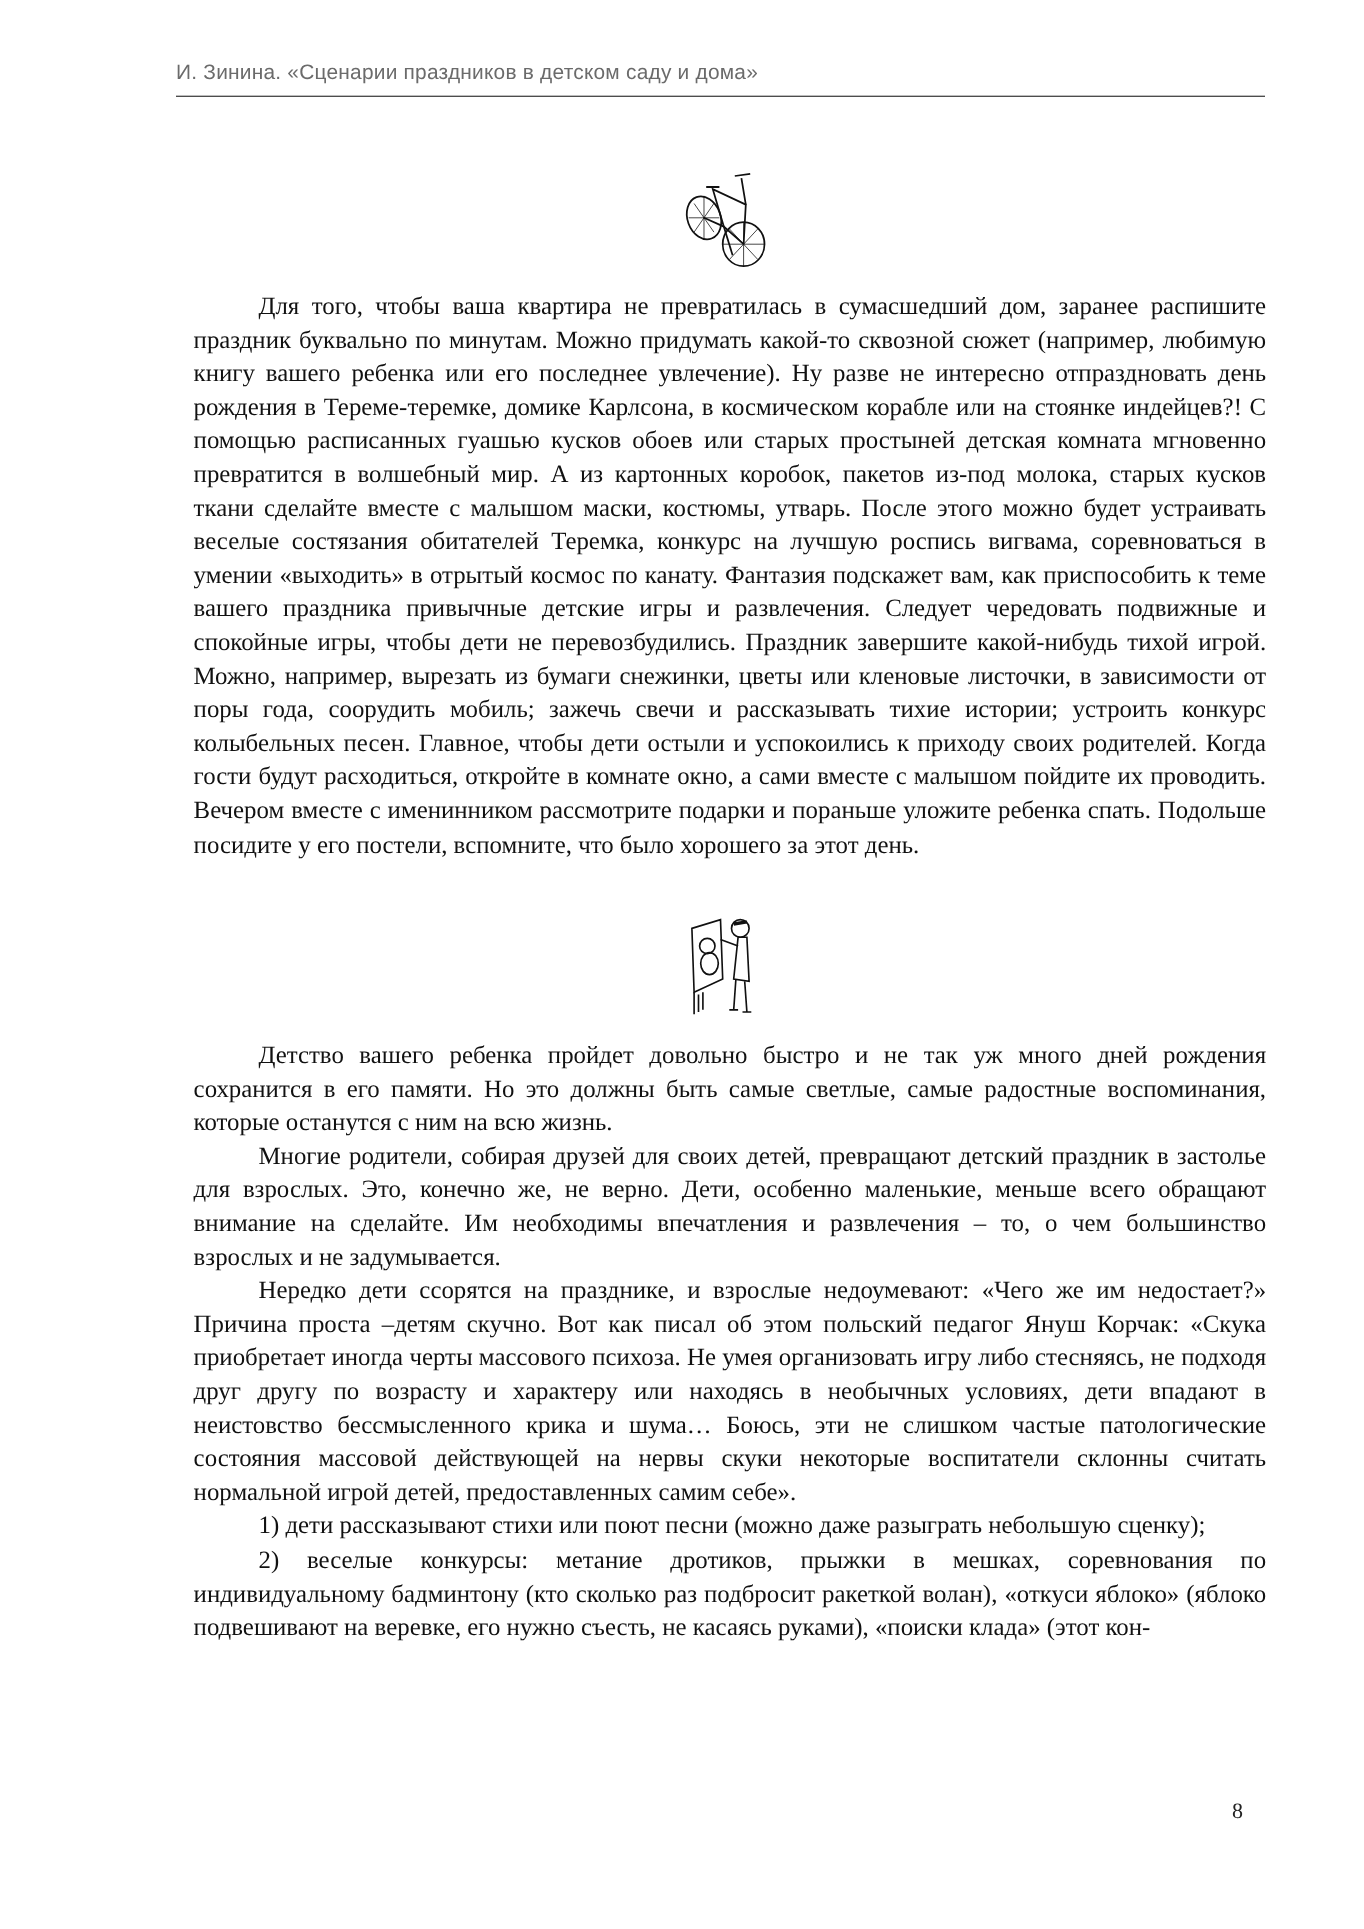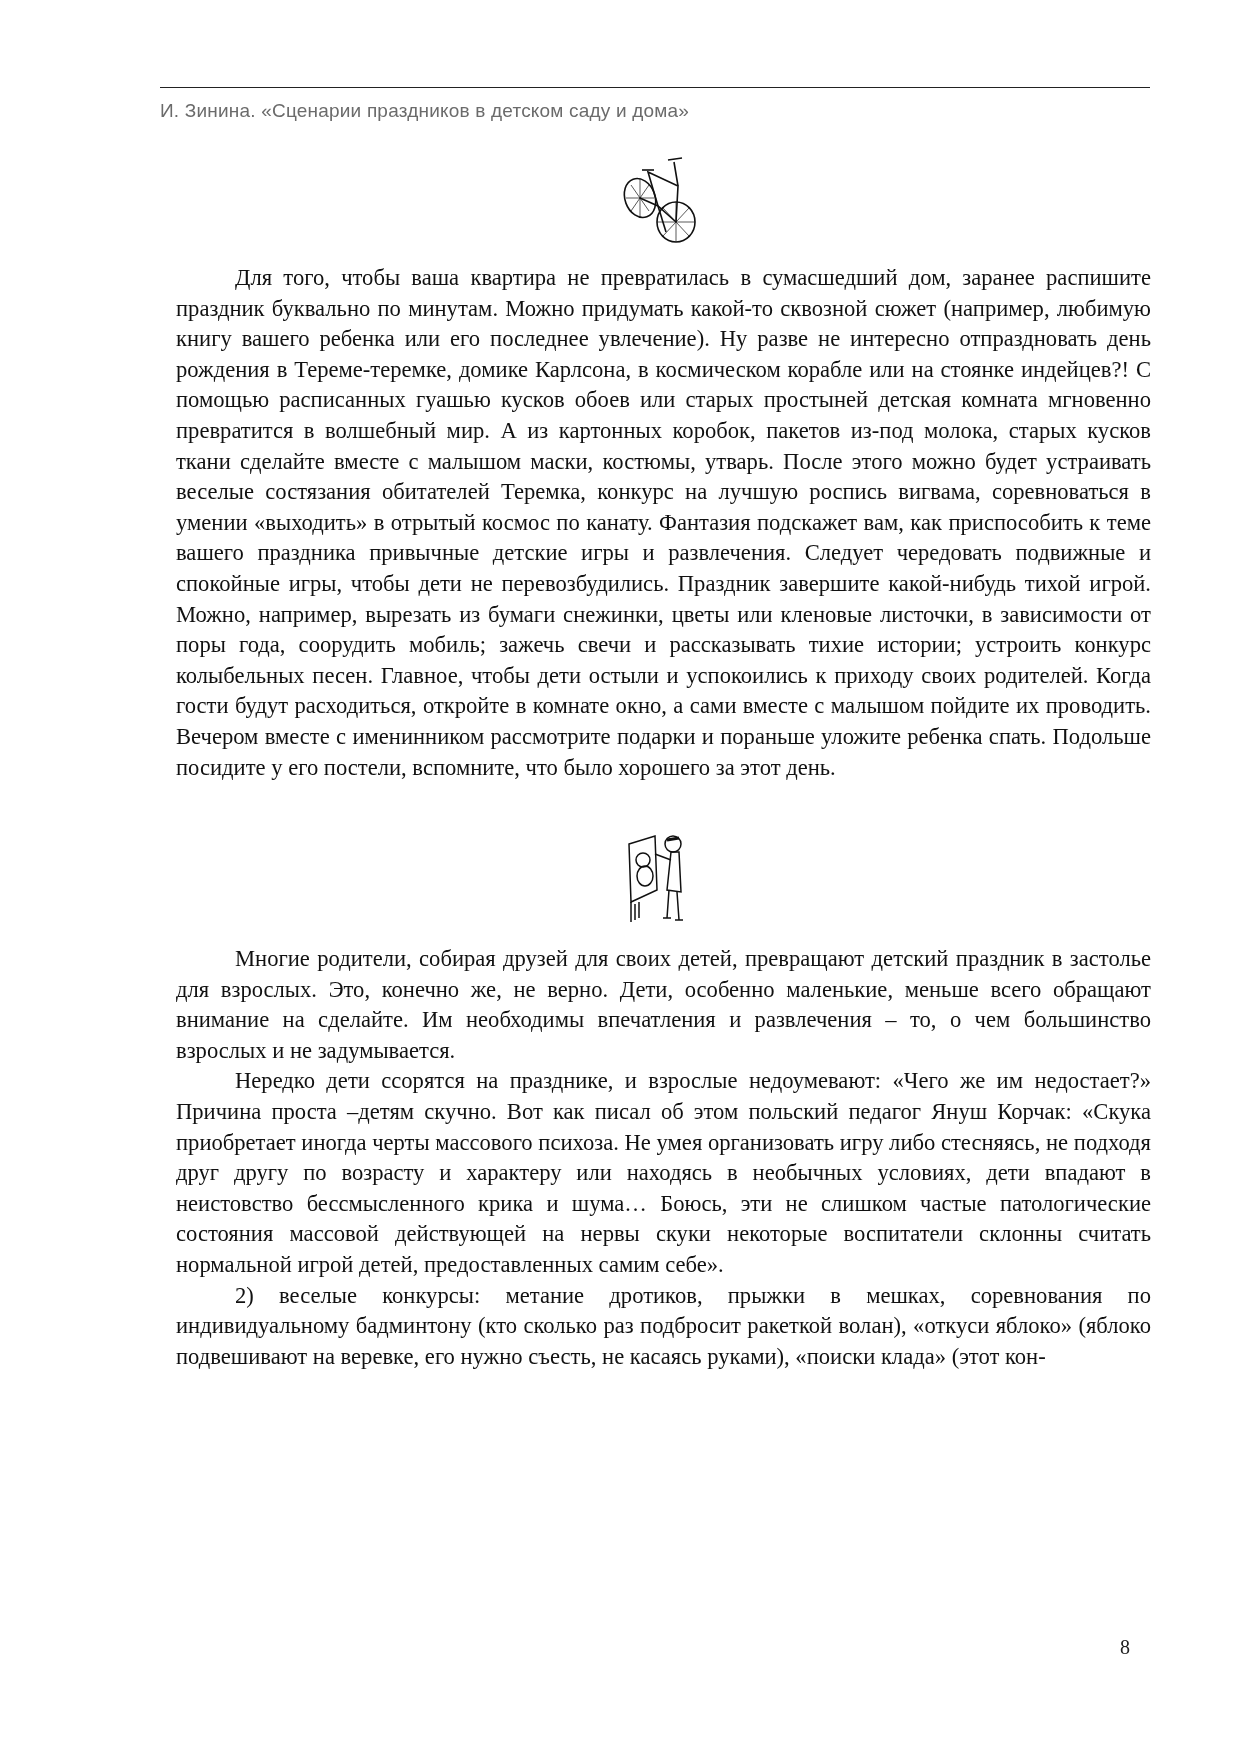--- a/index.html
+++ b/index.html
@@ -8,7 +8,6 @@
       position: absolute; left: 160px; top: 56px; width: 990px;
       font-family: "Liberation Sans", sans-serif; font-size: 19px; color: #6b6b6b;
       letter-spacing: 0.2px;
-      margin-top: 44px;
     }
     .header-rule {
       position: absolute; left: 160px; top: 87px; width: 990px; height: 0;

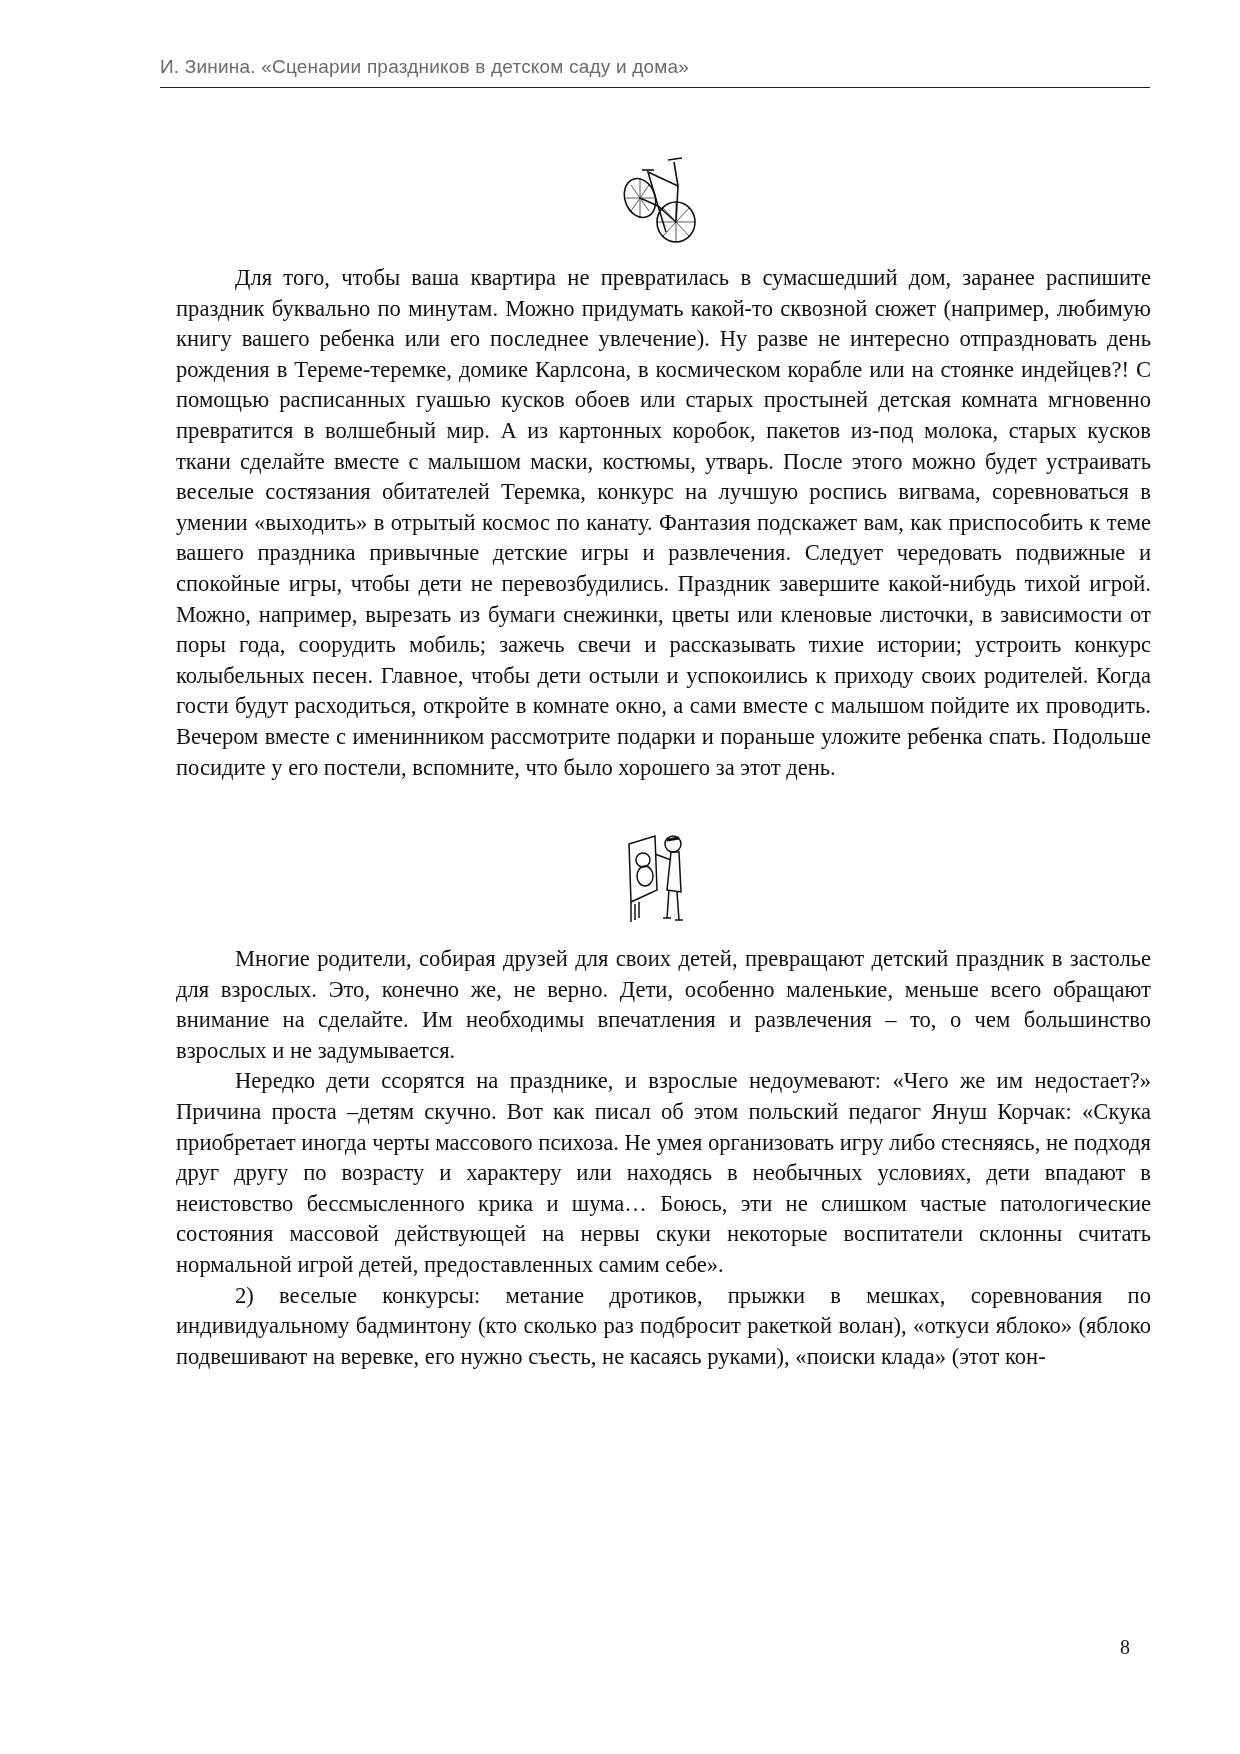--- a/index.html
+++ b/index.html
@@ -67,6 +67,7 @@
 </svg>
 
 <div class="body-text block2">
+  <p>Детство вашего ребенка пройдет довольно быстро и не так уж много дней рождения сохранится в его памяти. Но это должны быть самые светлые, самые радостные воспоминания, которые останутся с ним на всю жизнь.</p>
   <p>Многие родители, собирая друзей для своих детей, превращают детский праздник в застолье для взрослых. Это, конечно же, не верно. Дети, особенно маленькие, меньше всего обращают внимание на сделайте. Им необходимы впечатления и развлечения – то, о чем большинство взрослых и не задумывается.</p>
   <p>Нередко дети ссорятся на празднике, и взрослые недоумевают: «Чего же им недостает?» Причина проста –детям скучно. Вот как писал об этом польский педагог Януш Корчак: «Скука приобретает иногда черты массового психоза. Не умея организовать игру либо стесняясь, не подходя друг другу по возрасту и характеру или находясь в необычных условиях, дети впадают в неистовство бессмысленного крика и шума… Боюсь, эти не слишком частые патологические состояния массовой действующей на нервы скуки некоторые воспитатели склонны считать нормальной игрой детей, предоставленных самим себе».</p>
   <p>2) веселые конкурсы: метание дротиков, прыжки в мешках, соревнования по индивидуальному бадминтону (кто сколько раз подбросит ракеткой волан), «откуси яблоко» (яблоко подвешивают на веревке, его нужно съесть, не касаясь руками), «поиски клада» (этот кон-</p>

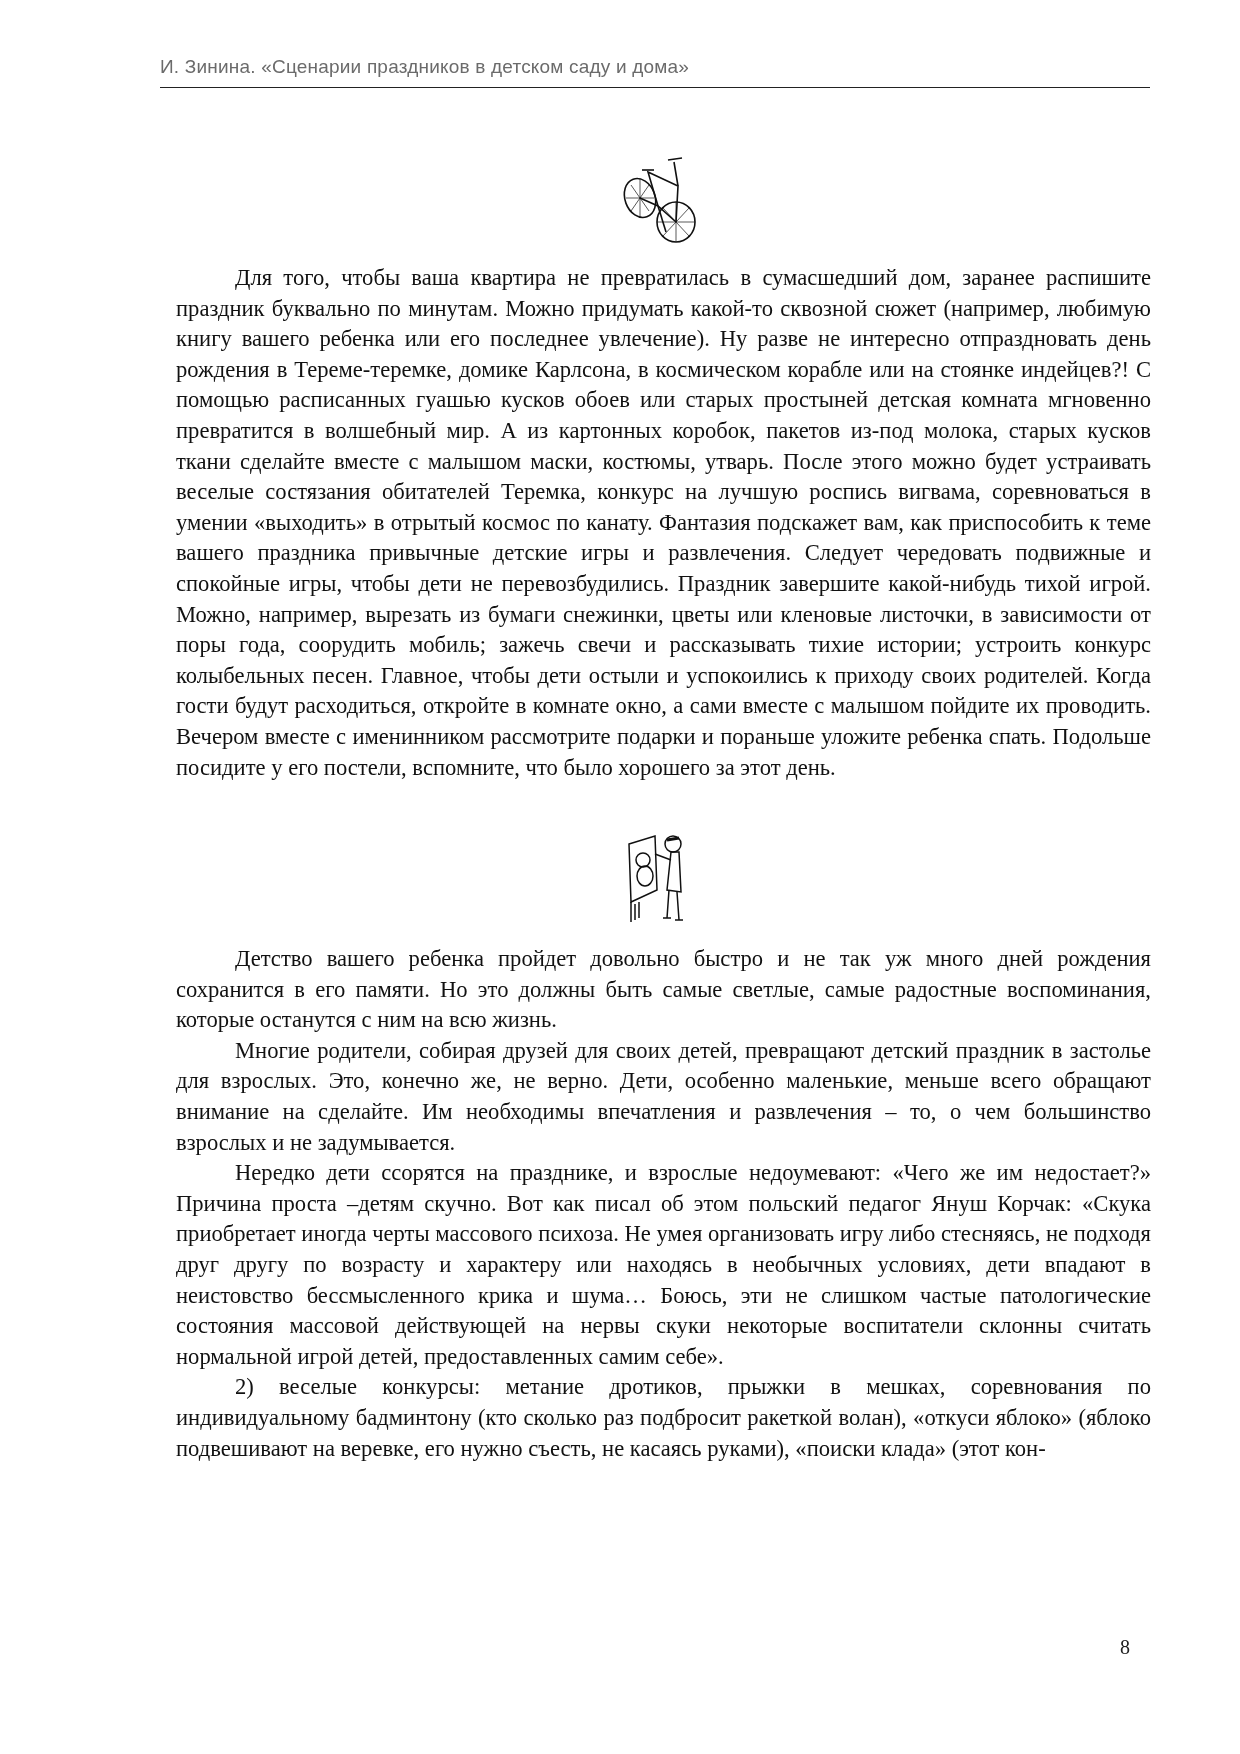--- a/index.html
+++ b/index.html
@@ -70,6 +70,7 @@
   <p>Детство вашего ребенка пройдет довольно быстро и не так уж много дней рождения сохранится в его памяти. Но это должны быть самые светлые, самые радостные воспоминания, которые останутся с ним на всю жизнь.</p>
   <p>Многие родители, собирая друзей для своих детей, превращают детский праздник в застолье для взрослых. Это, конечно же, не верно. Дети, особенно маленькие, меньше всего обращают внимание на сделайте. Им необходимы впечатления и развлечения – то, о чем большинство взрослых и не задумывается.</p>
   <p>Нередко дети ссорятся на празднике, и взрослые недоумевают: «Чего же им недостает?» Причина проста –детям скучно. Вот как писал об этом польский педагог Януш Корчак: «Скука приобретает иногда черты массового психоза. Не умея организовать игру либо стесняясь, не подходя друг другу по возрасту и характеру или находясь в необычных условиях, дети впадают в неистовство бессмысленного крика и шума… Боюсь, эти не слишком частые патологические состояния массовой действующей на нервы скуки некоторые воспитатели склонны считать нормальной игрой детей, предоставленных самим себе».</p>
+  <p>1) дети рассказывают стихи или поют песни (можно даже разыграть небольшую сценку);</p>
   <p>2) веселые конкурсы: метание дротиков, прыжки в мешках, соревнования по индивидуальному бадминтону (кто сколько раз подбросит ракеткой волан), «откуси яблоко» (яблоко подвешивают на веревке, его нужно съесть, не касаясь руками), «поиски клада» (этот кон-</p>
 </div>
 

